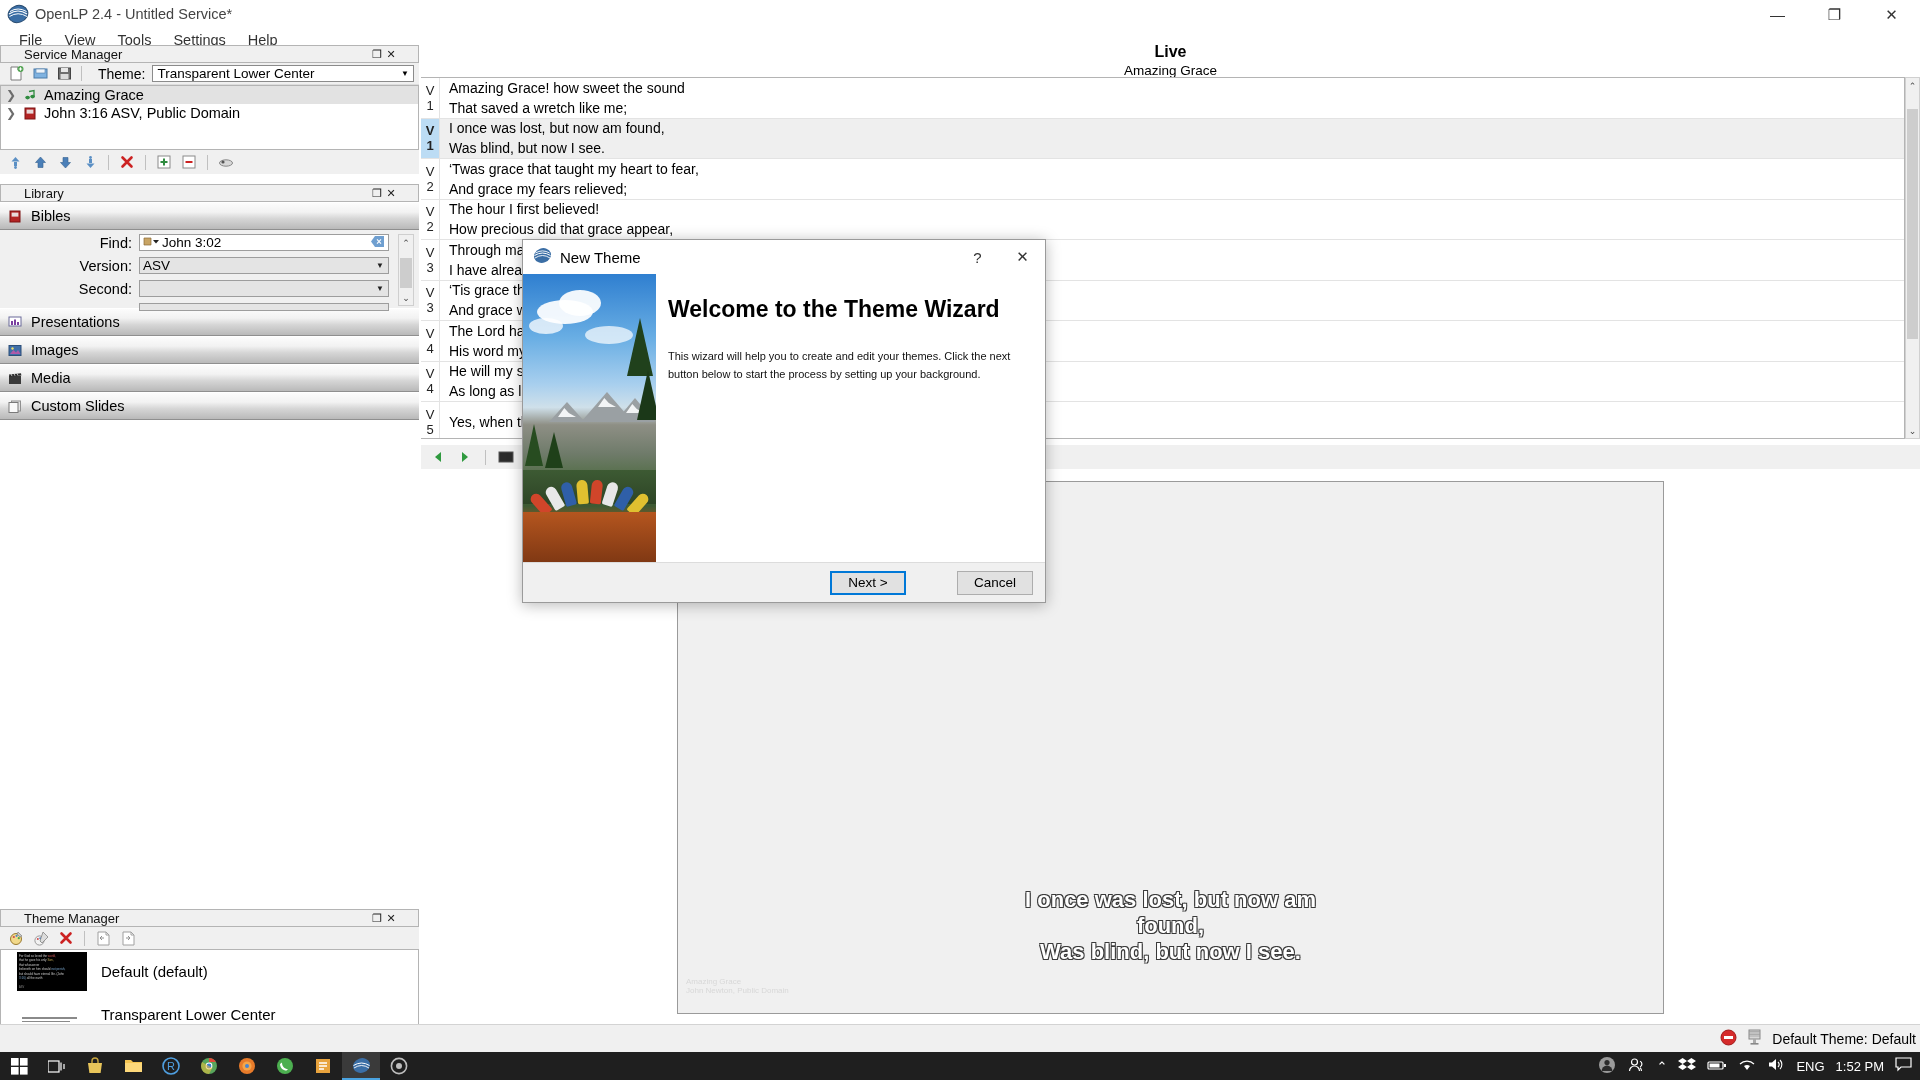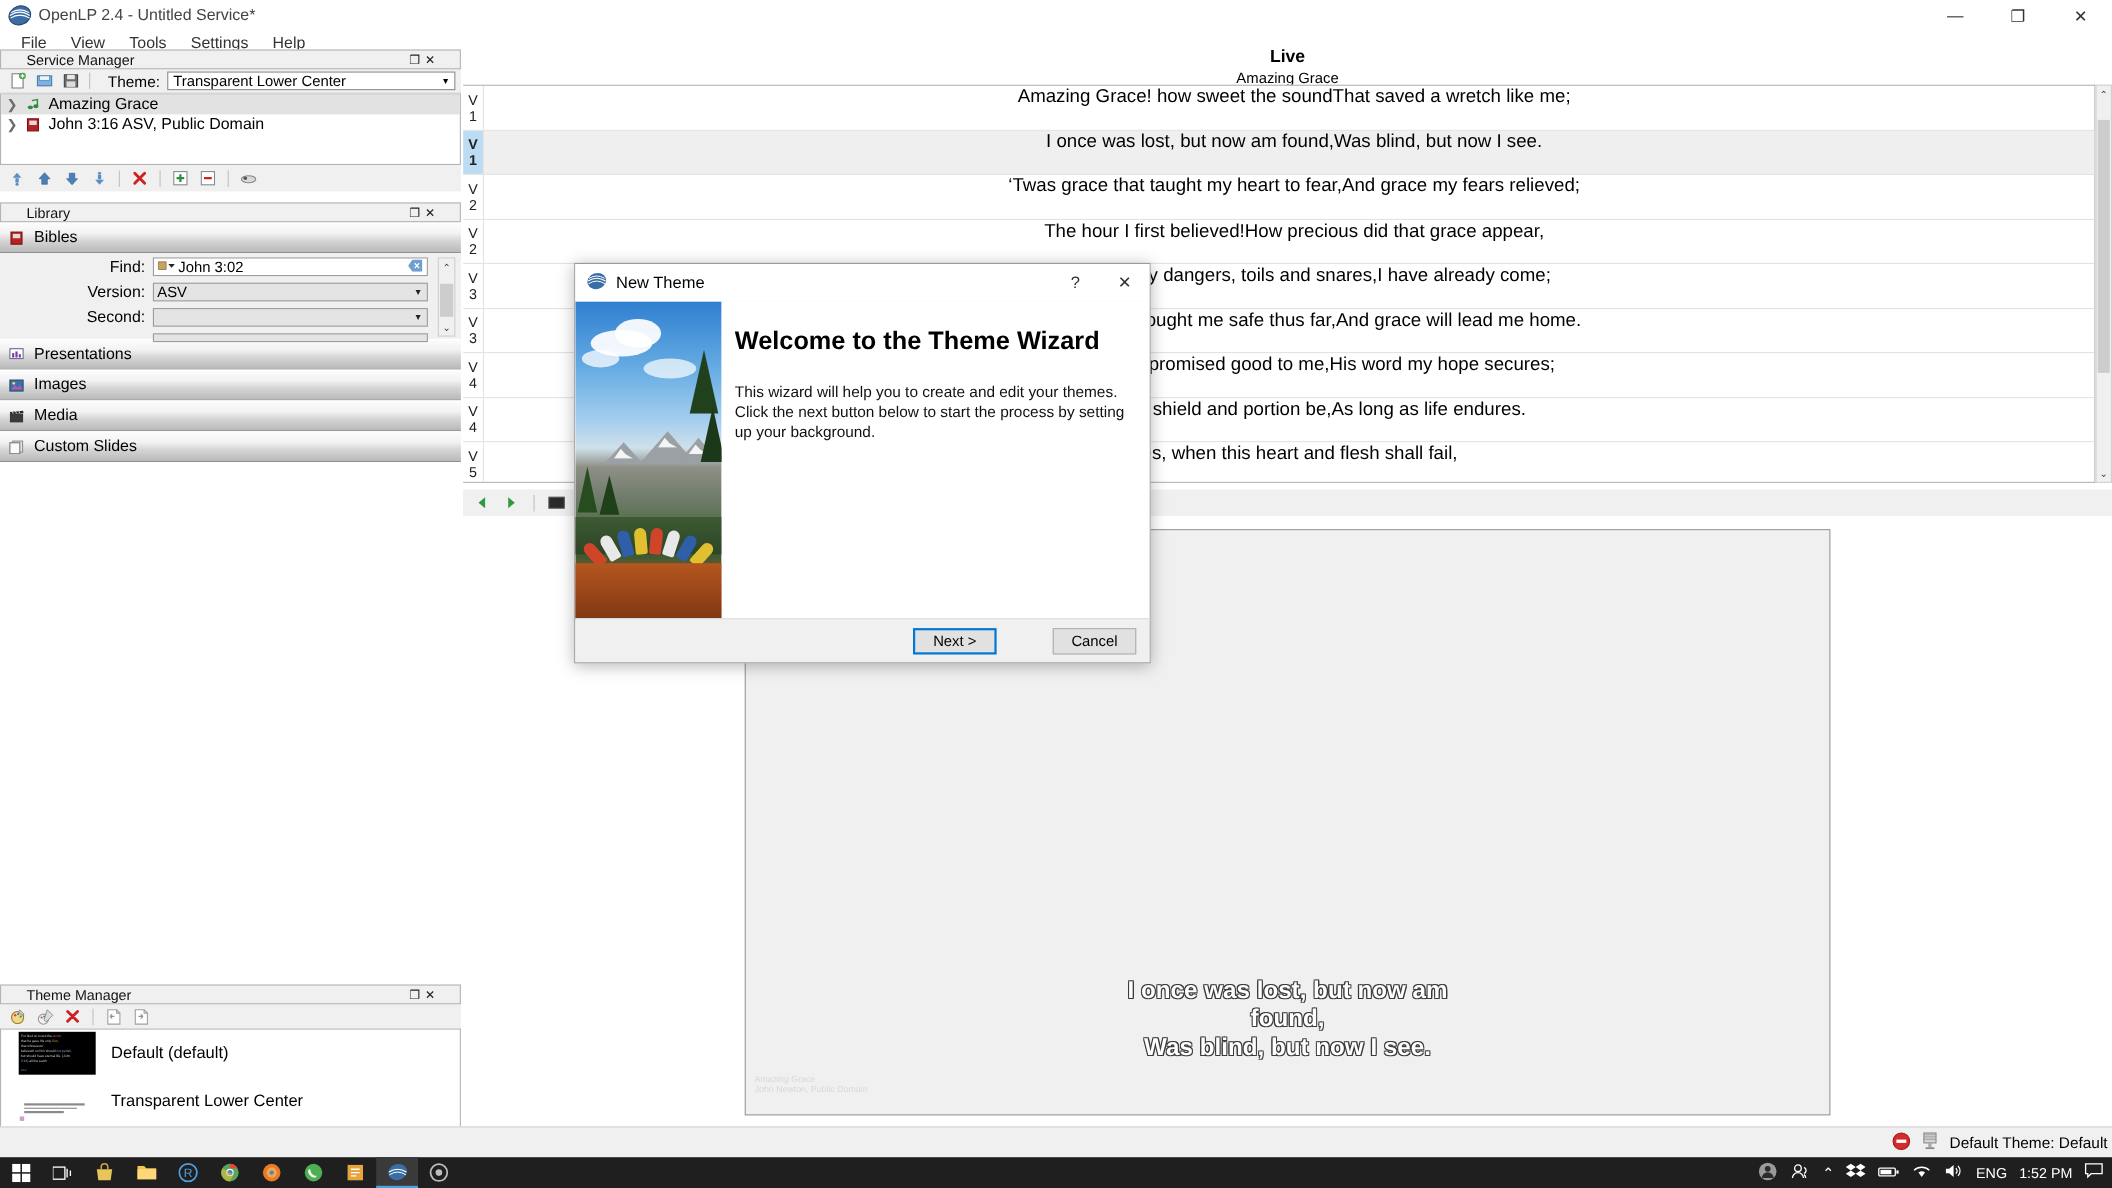--- a/index.html
+++ b/index.html
@@ -97,8 +97,8 @@
   .slide .vnum { width:18px; display:flex; flex-direction:column; align-items:center;
     justify-content:center; font-size:13px; color:#222; line-height:15px; }
   .slide.sel .vnum { background:#bcdcf4; font-weight:bold; }
-  .slide .stext { flex:1; padding-left:9px; display:flex; flex-direction:row;
-    justify-content:center; font-size:17px; line-height:20px; border-left:1px solid #e3e3e3; }
+  .slide .stext { flex:1; padding-left:9px; display:flex; flex-direction:column;
+    justify-content:center; font-size:14px; line-height:20px; border-left:1px solid #e3e3e3; }
 
   .live-scroll { position:absolute; right:0; top:48px; width:15px; height:362px;
     background:#f0f0f0; border:1px solid #d0d0d0; display:flex; flex-direction:column; }

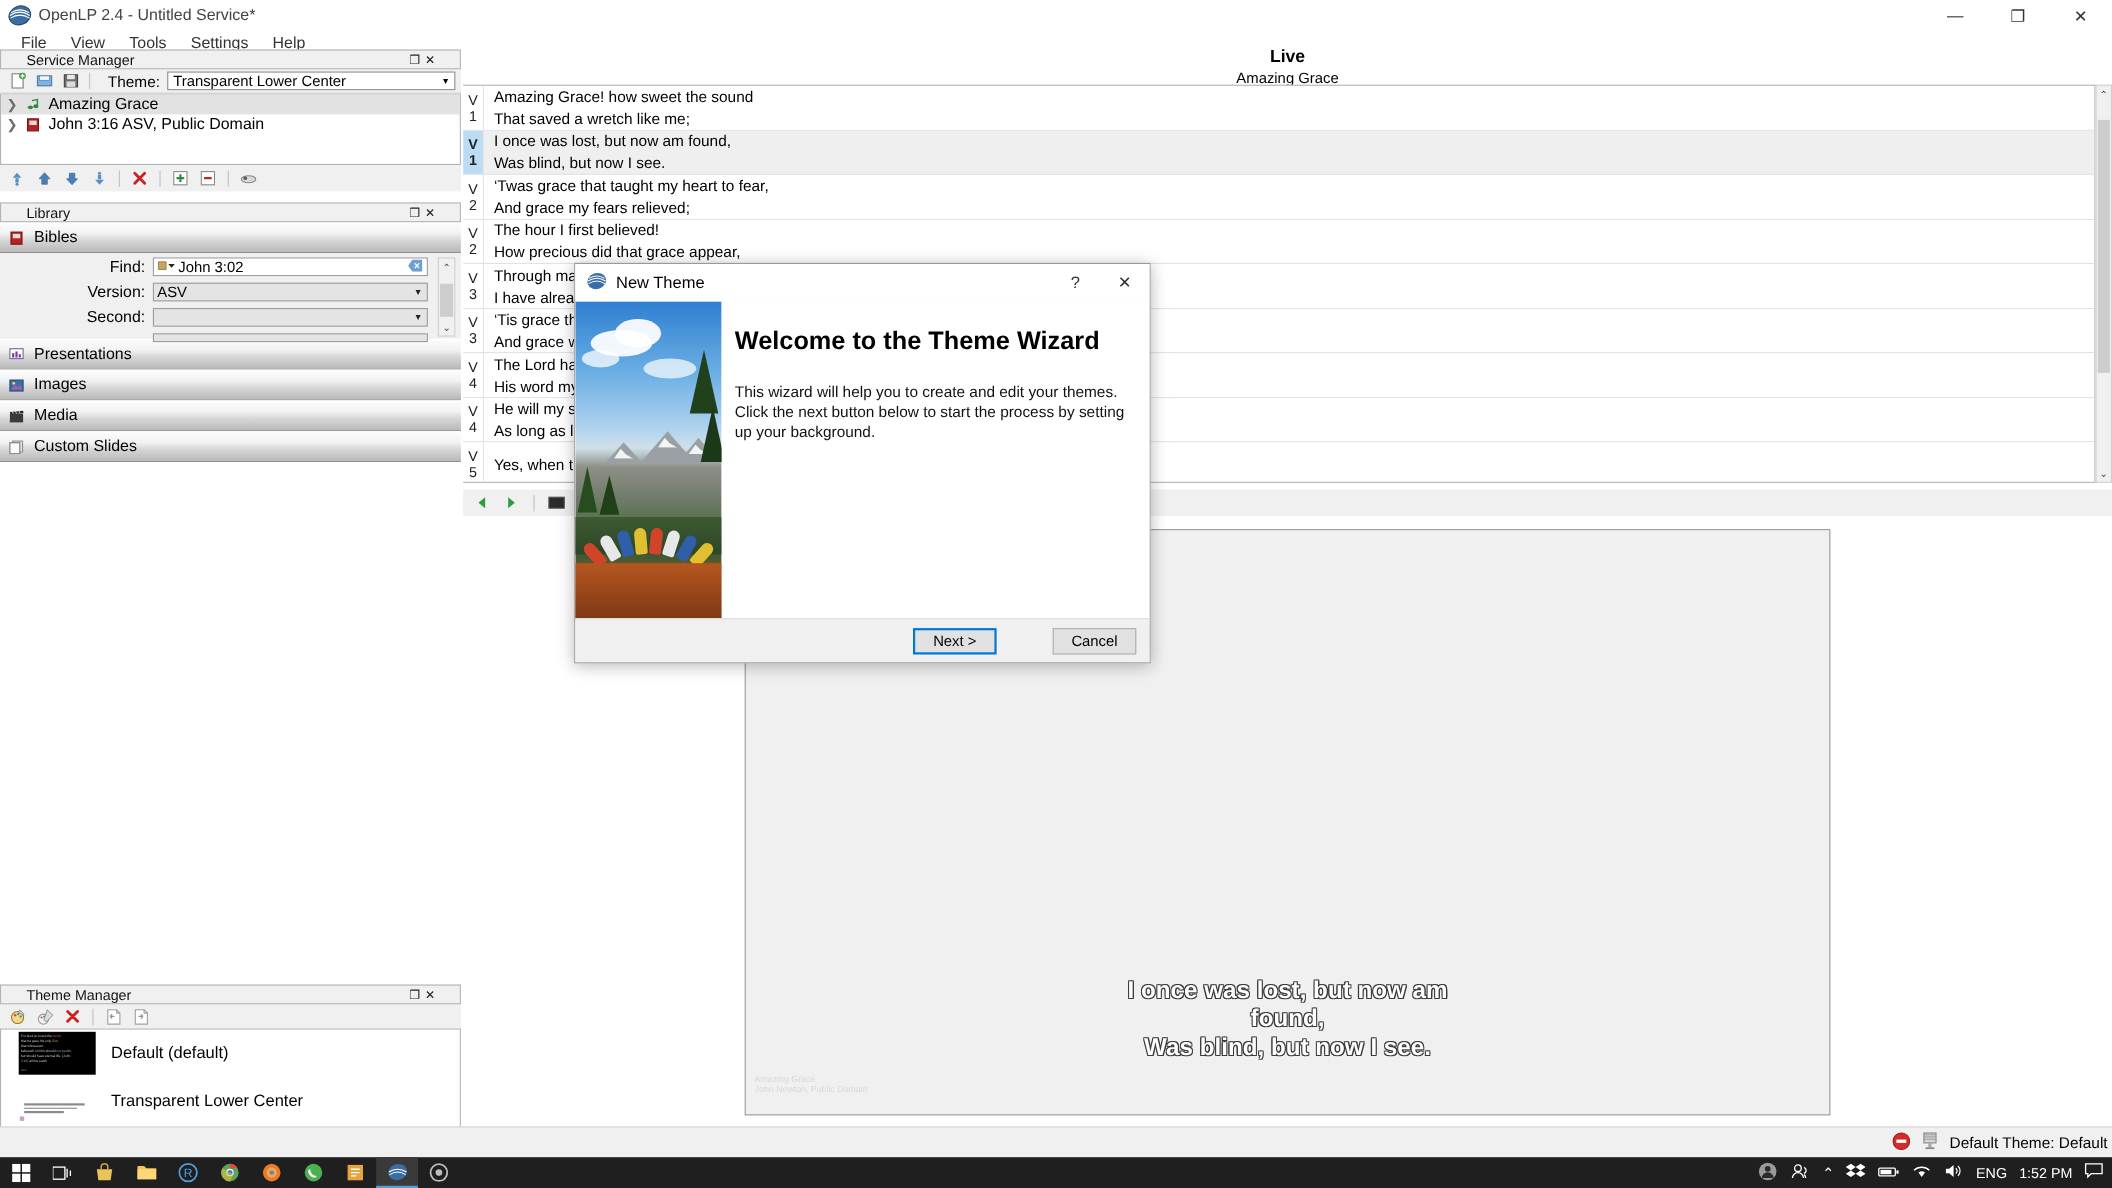--- a/index.html
+++ b/index.html
@@ -140,7 +140,7 @@
   .dlg-side { width:133px; height:290px; overflow:hidden; position:relative; }
   .dlg-content { flex:1; padding:22px 16px 0 12px; }
   .dlg-h1 { font-size:23px; font-weight:bold; margin-bottom:24px; }
-  .dlg-p { font-size:14px; line-height:18px; color:#111; }
+  .dlg-p { font-size:11px; line-height:18px; color:#111; }
   .dlg-foot { position:absolute; left:0; right:0; bottom:0; height:40px;
     display:flex; align-items:center; justify-content:flex-end; gap:10px; padding-right:12px;
     border-top:1px solid #dcdcdc; background:#f0f0f0; }

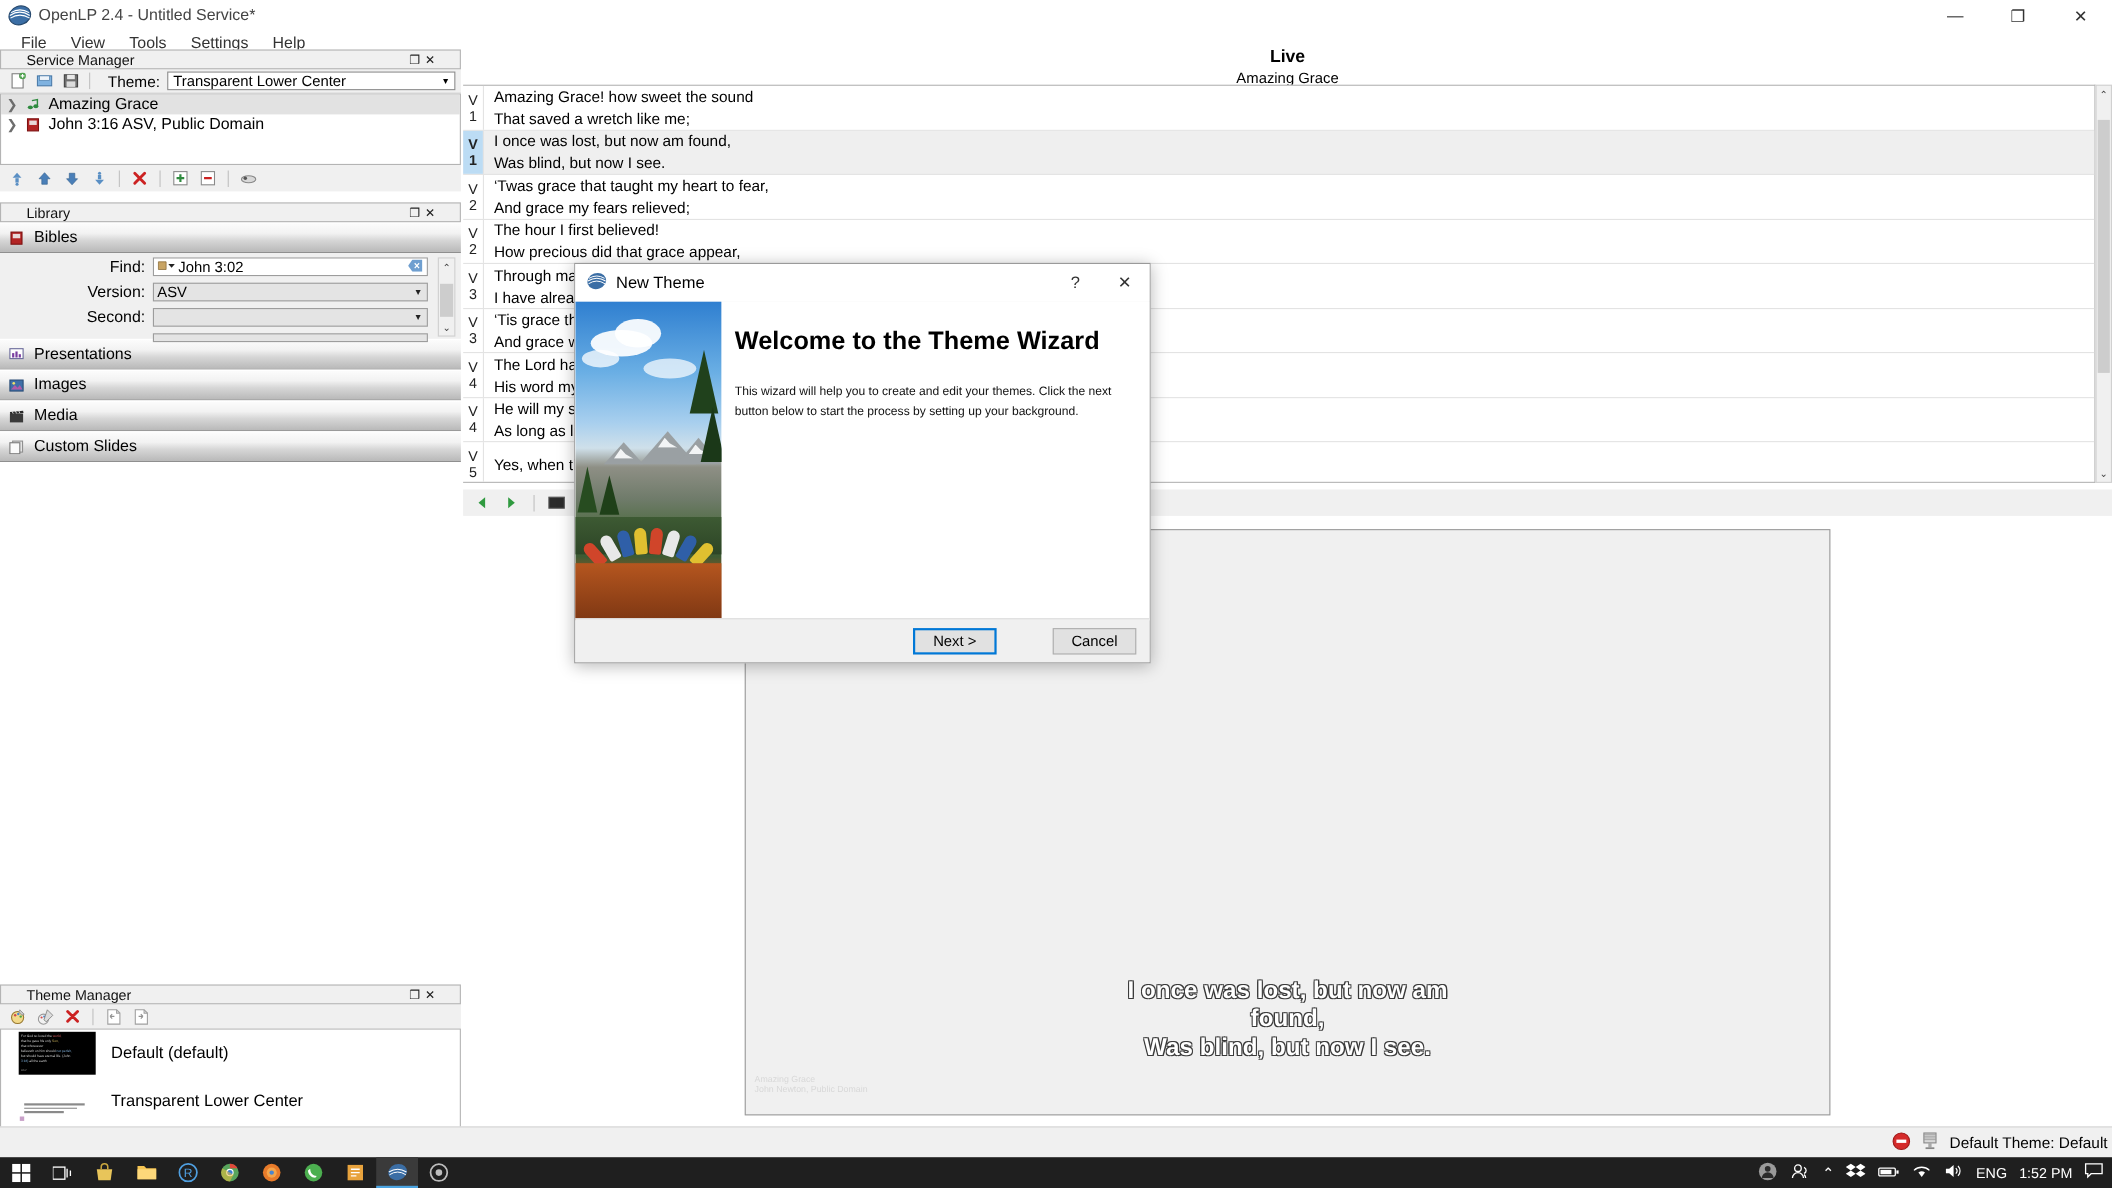--- a/index.html
+++ b/index.html
@@ -75,7 +75,7 @@
   .sc-thumb { position:absolute; left:1px; right:1px; top:8px; height:30px; background:#cdcdcd; }
 
   
-  .thememgr { position:absolute; left:0; bottom:56px; width:419px; height:129px; }
+  .thememgr { position:absolute; left:0; bottom:56px; width:419px; height:115px; }
   .tm-toolbar { height:22px; background:#f0f0f0; display:flex; align-items:center; padding-left:5px; gap:3px;}
   .tm-list { background:#fff; border:1px solid #b4b4b4; height:95px; overflow:hidden; }
   .tm-item { display:flex; align-items:center; height:43px; padding-left:16px; }

